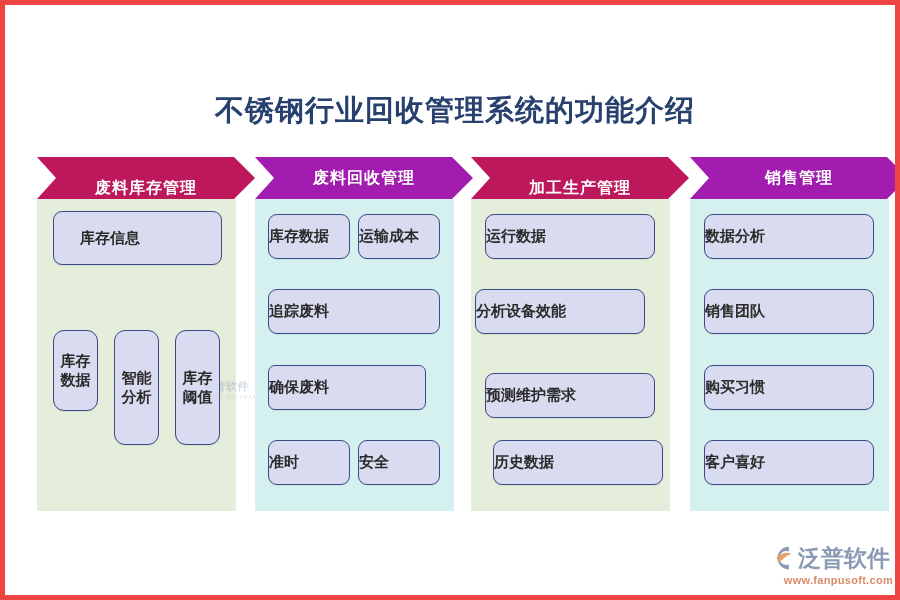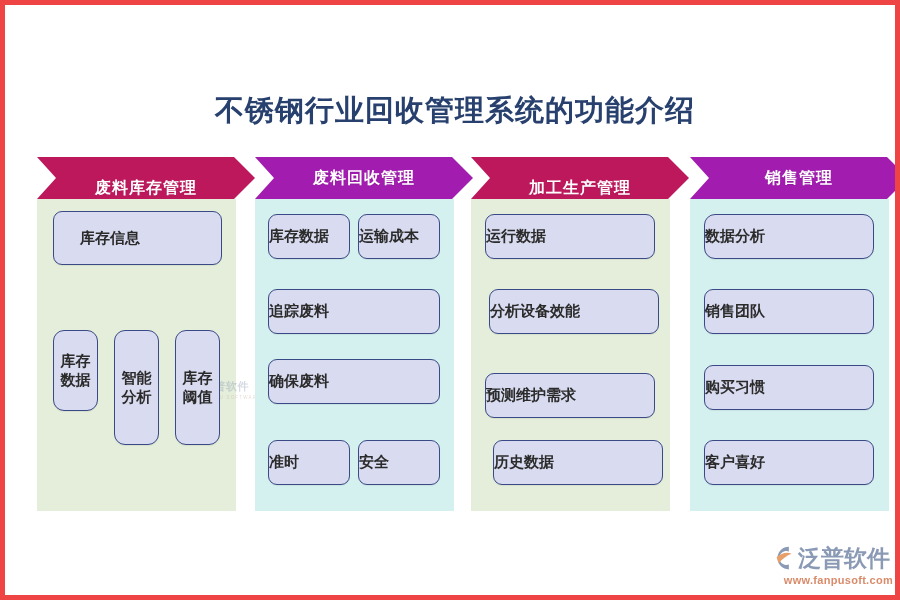--- a/index.html
+++ b/index.html
@@ -256,7 +256,7 @@
       <span>销售管理</span>
     </div>
 
-    <div class="box wide" style="left:14px; top:57px; width:170px; height:45px;border-radius:11px;">
+    <div class="box wide" style="left:14px; top:57px; width:170px; height:45px;">
       <span>数据分析</span>
     </div>
     <div class="box wide" style="left:14px; top:132px; width:170px; height:45px;">

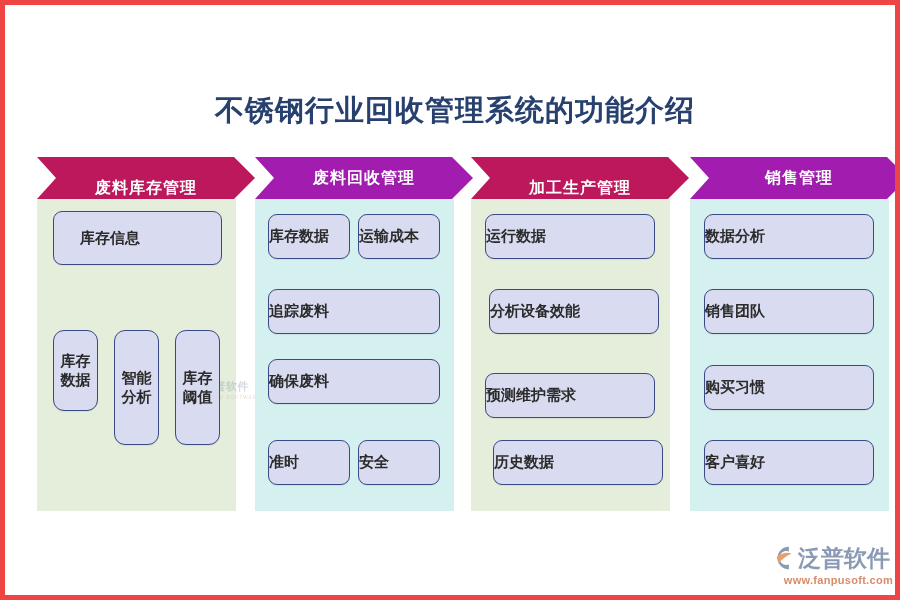--- a/index.html
+++ b/index.html
@@ -238,7 +238,7 @@
     <div class="box wide" style="left:14px; top:57px; width:170px; height:45px;">
       <span>运行数据</span>
     </div>
-    <div class="box wide" style="left:18px; top:132px; width:170px; height:45px;">
+    <div class="box wide" style="left:4px; top:132px; width:170px; height:45px;">
       <span>分析设备效能</span>
     </div>
     <div class="box wide" style="left:14px; top:216px; width:170px; height:45px;">

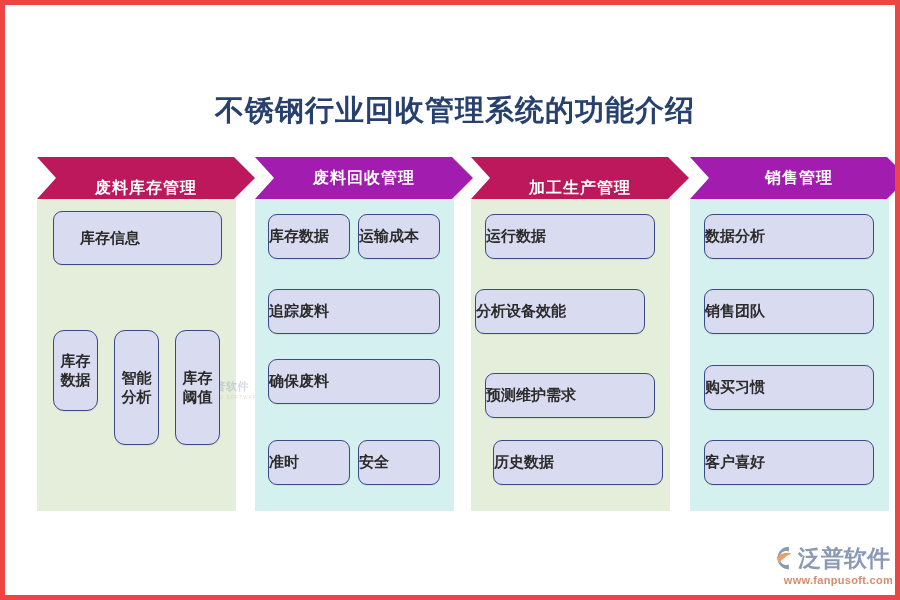--- a/index.html
+++ b/index.html
@@ -216,7 +216,7 @@
       <span>追踪废料</span>
     </div>
 
-    <div class="box wide" style="left:13px; top:202px; width:172px; height:45px;">
+    <div class="box wide" style="left:13px; top:208px; width:158px; height:45px;border-radius:7px;">
       <span>确保废料</span>
     </div>
 

